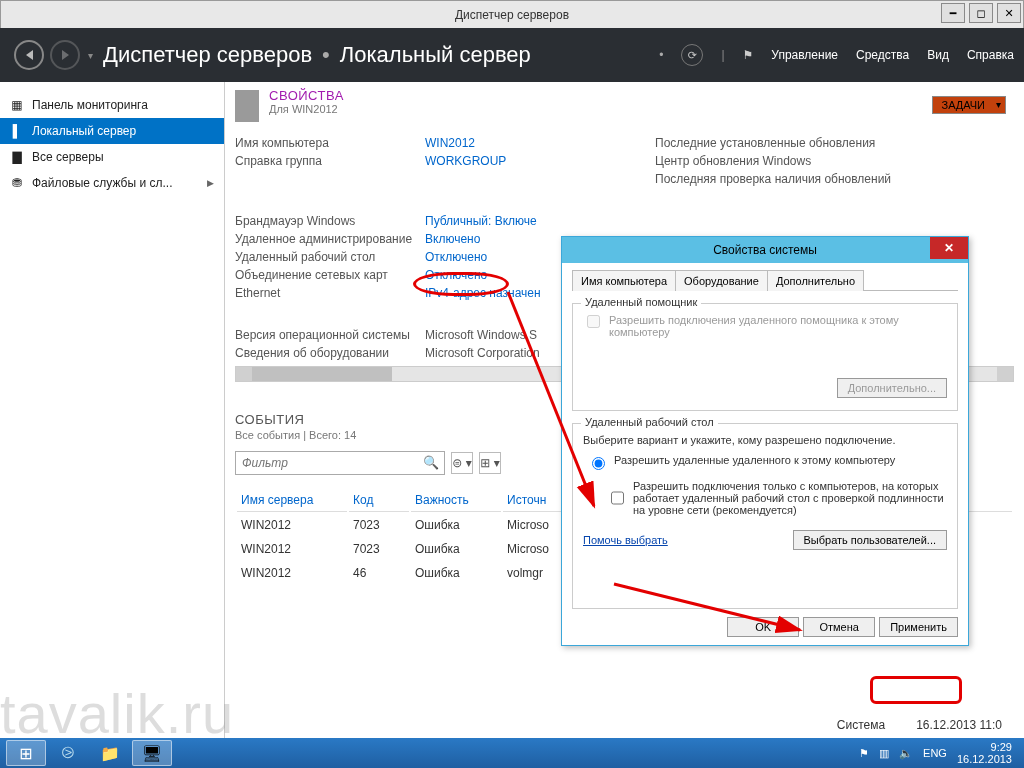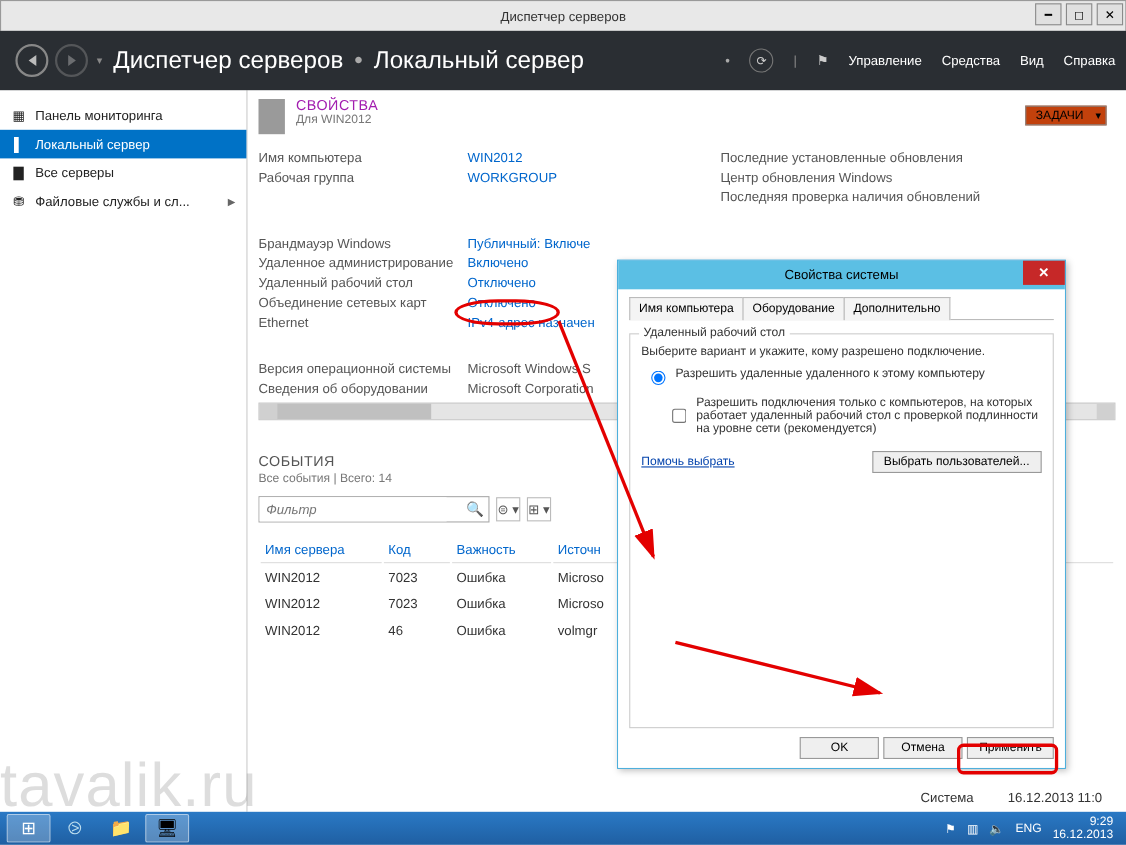--- a/index.html
+++ b/index.html
@@ -171,7 +171,7 @@
       <div class="val">WIN2012</div>
       <div class="lbl">Последние установленные обновления</div>
 
-      <div class="lbl">Рабочая группа</div>
+      <div class="lbl">Справка группа</div>
       <div class="val">WORKGROUP</div>
       <div class="lbl">Центр обновления Windows</div>
 

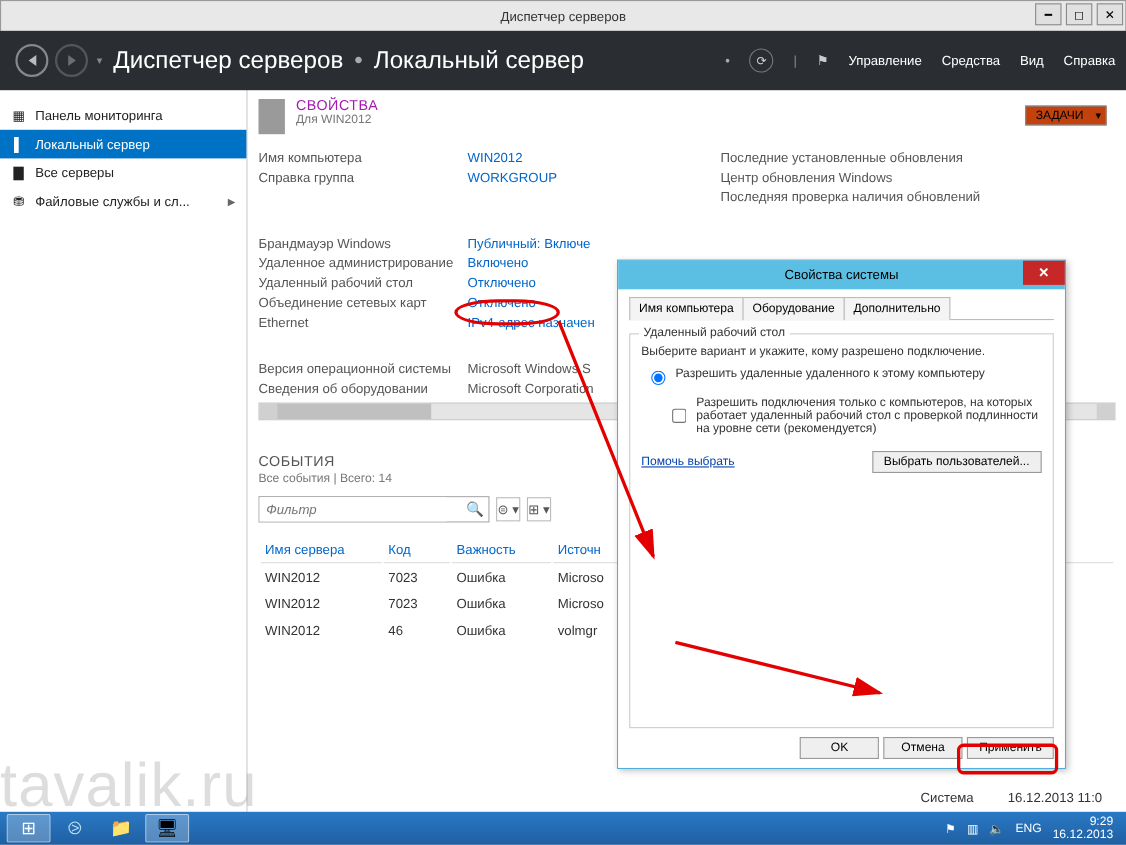--- a/index.html
+++ b/index.html
@@ -69,7 +69,7 @@
 .overlay { position:absolute; inset:0; pointer-events:none; z-index:50; }
 
 
-.dialog { position:absolute; left:561px; top:236px; width:408px; height:463px; background:#fff; border:1px solid #3ba7d9; z-index:40; box-shadow: 2px 2px 6px rgba(0,0,0,.25);}
+.dialog { position:absolute; left:561px; top:236px; width:408px; height:410px; background:#fff; border:1px solid #3ba7d9; z-index:40; box-shadow: 2px 2px 6px rgba(0,0,0,.25);}
 .dlg-title { height:26px; background:#5bbfe4; color:#000; font-size:12px; display:flex; align-items:center; justify-content:center; position:relative;}
 .dlg-close { position:absolute; right:0; top:0; width:38px; height:22px; background:#c62828; color:#fff; display:flex; align-items:center; justify-content:center; font-size:12px; font-weight:bold;}
 .dlg-body { padding: 6px 10px 8px 10px; background:#fff; height:calc(100% - 26px); display:flex; flex-direction:column;}

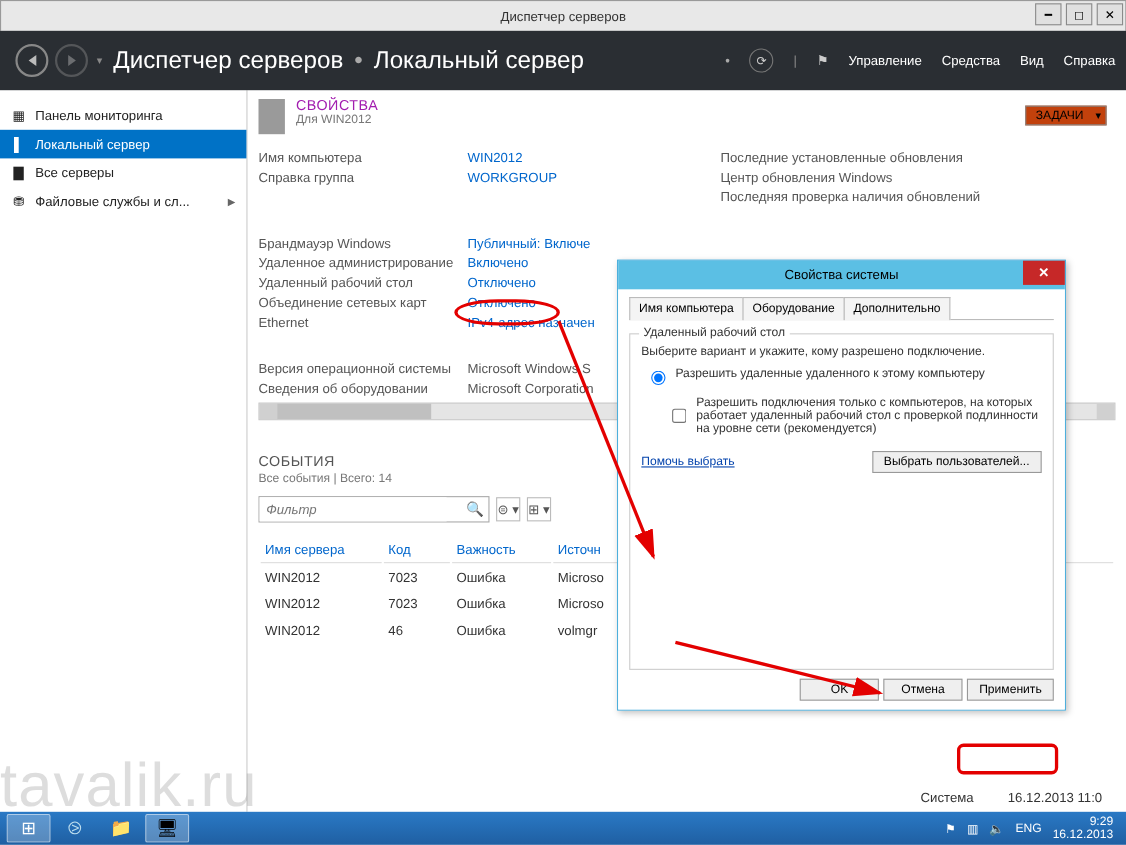--- a/index.html
+++ b/index.html
@@ -285,6 +285,16 @@
       <div class="tab">Дополнительно</div>
     </div>
 
+    <div class="group" style="height:108px;">
+      <span class="legend">Удаленный помощник</span>
+      <label class="chk disabledtxt">
+        <input type="checkbox" disabled="" style="">
+        <span style="max-width:300px;">Разрешить подключения удаленного помощника к этому компьютеру</span>
+      </label>
+      <div style="text-align:right; margin-top:40px;">
+        <button class="dlgbtn disabled">Дополнительно...</button>
+      </div>
+    </div>
 
     <div class="group" style="flex:1;">
       <span class="legend">Удаленный рабочий стол</span>

